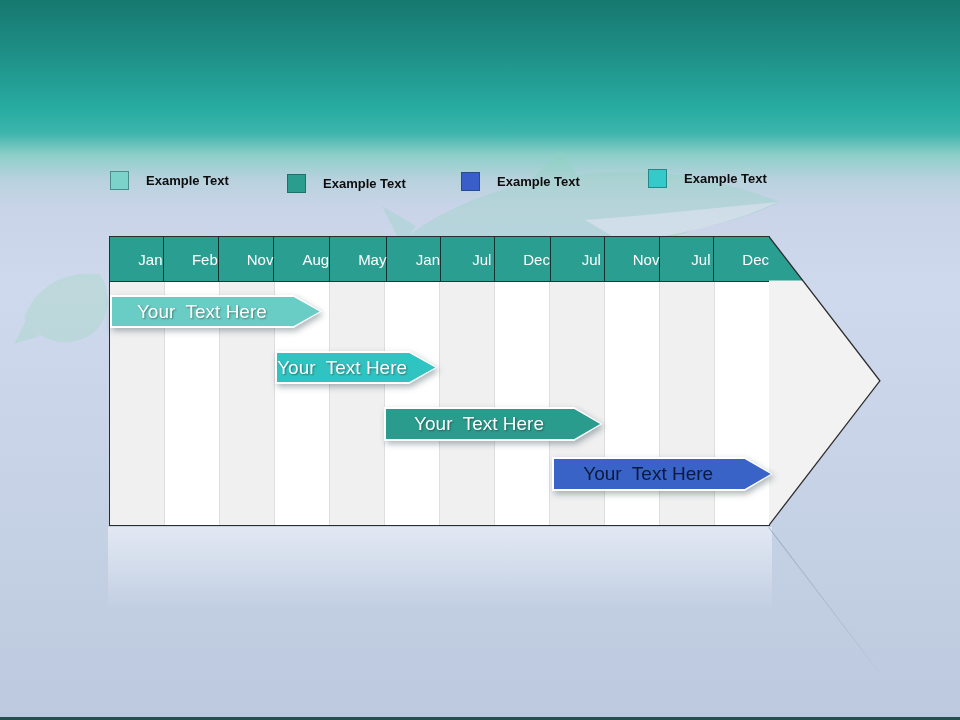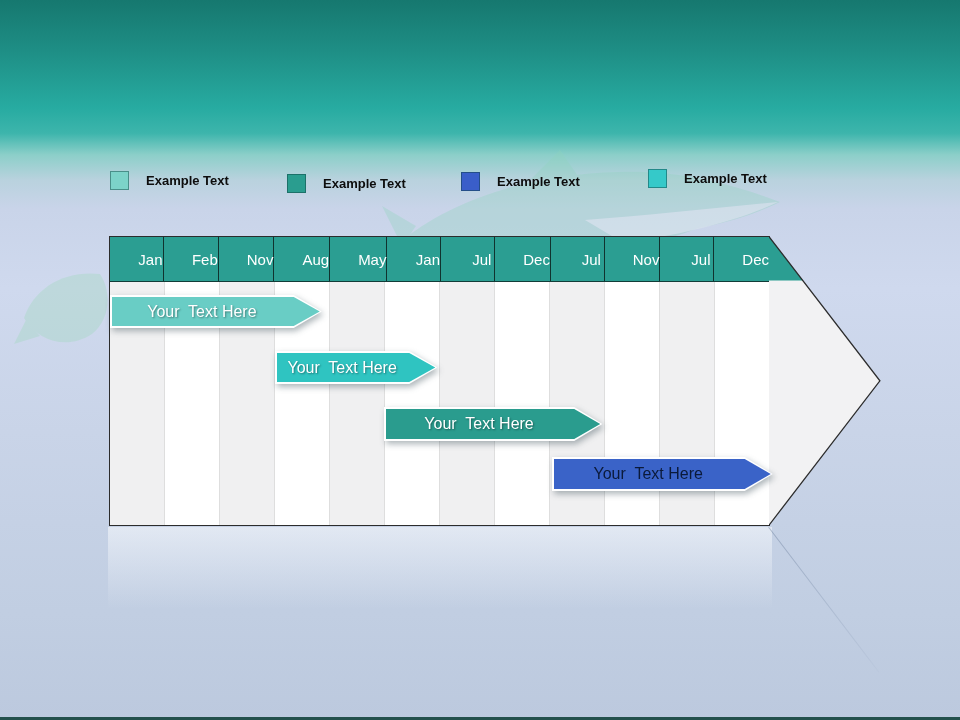--- a/index.html
+++ b/index.html
@@ -37,7 +37,7 @@
   .bar-inner{position:absolute;inset:2px;background:var(--bar-color,#999);
     clip-path:polygon(0 0, calc(100% - 26px) 0, 100% 50%, calc(100% - 26px) 100%, 0 100%);}
   .bar-label{position:absolute;inset:0 28px 0 0;display:flex;align-items:center;justify-content:center;
-    color:var(--bar-text,#fff);font-size:16px;white-space:pre;text-shadow:var(--bar-label-shadow,none);}
+    color:var(--bar-text,#fff);font-size:19px;white-space:pre;text-shadow:var(--bar-label-shadow,none);}
   
   .reflection-haze{position:absolute;left:108px;top:527px;width:664px;height:82px;z-index:1;
     background:linear-gradient(180deg,rgba(245,248,252,0.6),rgba(245,248,252,0));}

